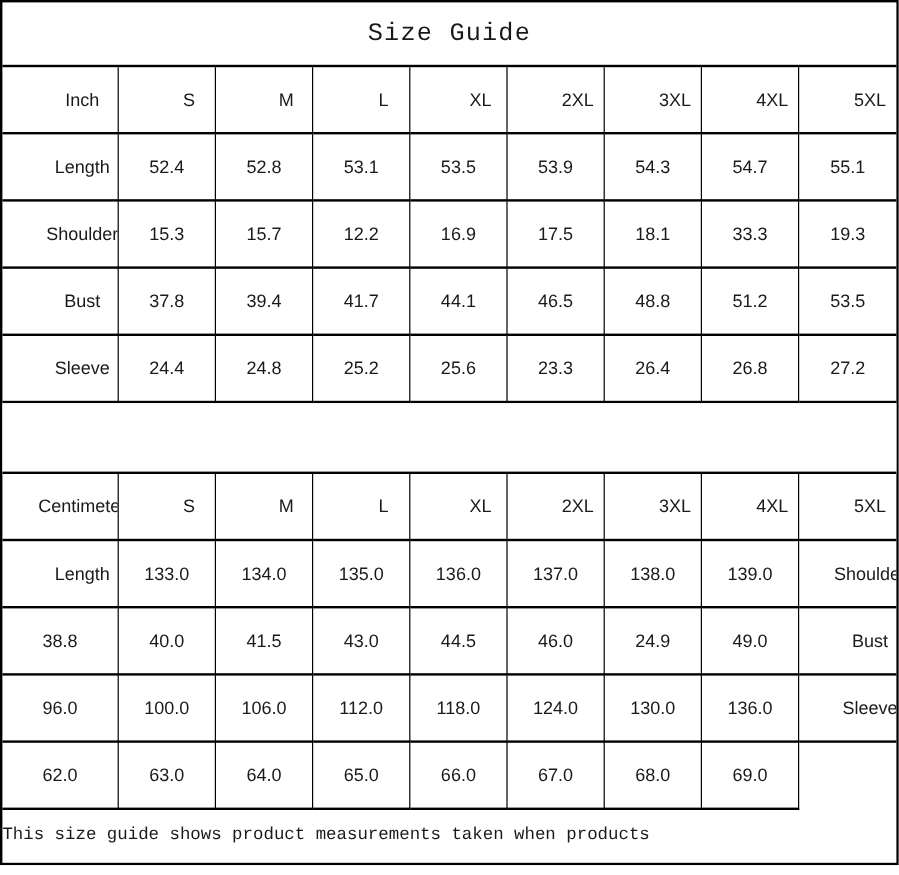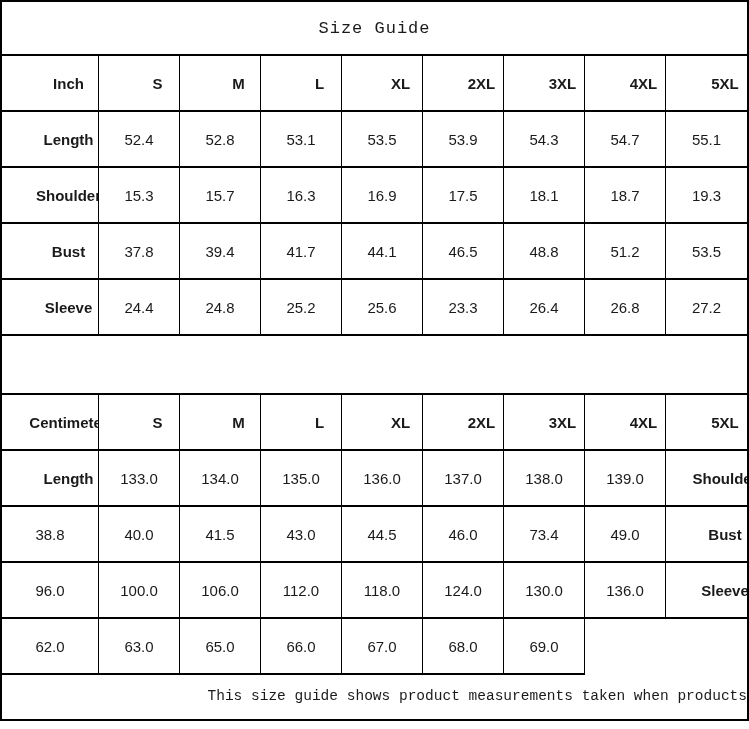--- a/index.html
+++ b/index.html
@@ -24,7 +24,7 @@
     align-items: center;
     justify-content: center;
     font-family: "Liberation Mono", "DejaVu Sans Mono", monospace;
-    font-size: 17px;
+    font-size: 21px;
     font-weight: 500;
     letter-spacing: 1px;
   }

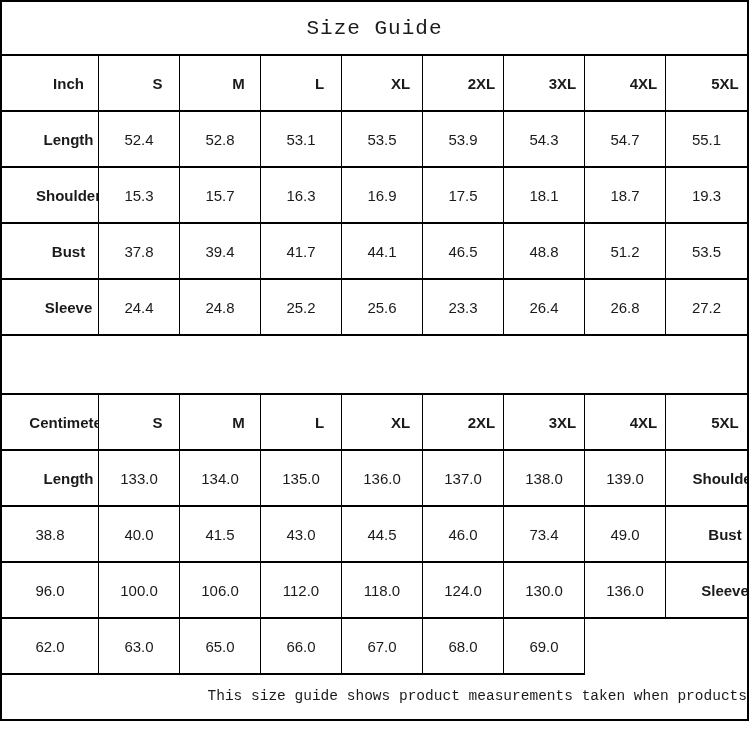--- a/index.html
+++ b/index.html
@@ -44,7 +44,7 @@
     overflow: hidden;
   }
   .cell:nth-child(9n) { border-right: none; }
-  .cell.head { font-weight: bold; font-size: 15px; padding-left: 37px; }
+  .cell.head { font-weight: normal; font-size: 15px; padding-left: 37px; }
   .spacer-row {
     height: 59px;
     border-bottom: 2px solid #000;

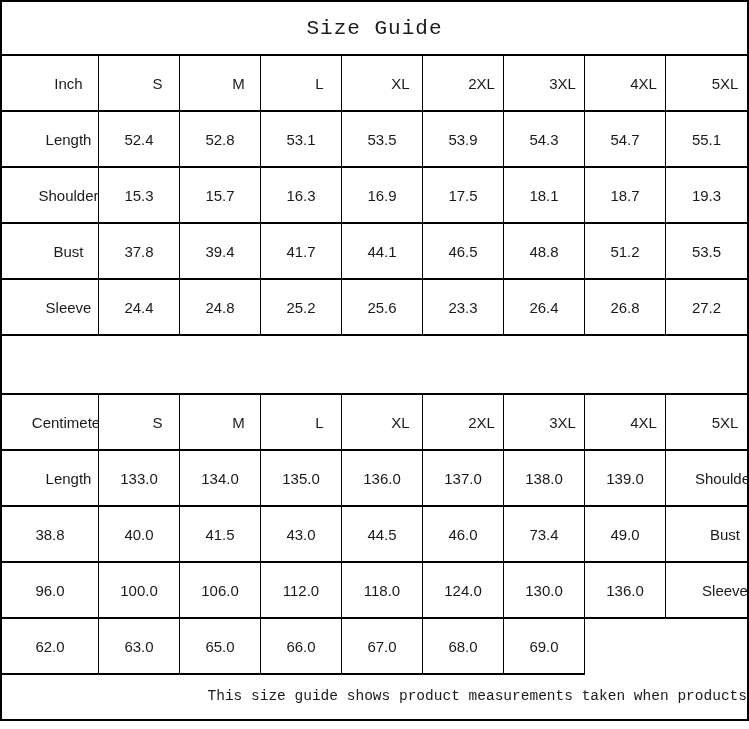--- a/index.html
+++ b/index.html
@@ -92,7 +92,7 @@
       <div class="cell head">Shoulder</div>
       <div class="cell">15.3</div>
       <div class="cell">15.7</div>
-      <div class="cell">16.3</div>
+      <div class="cell">12.2</div>
       <div class="cell">16.9</div>
       <div class="cell">17.5</div>
       <div class="cell">18.1</div>

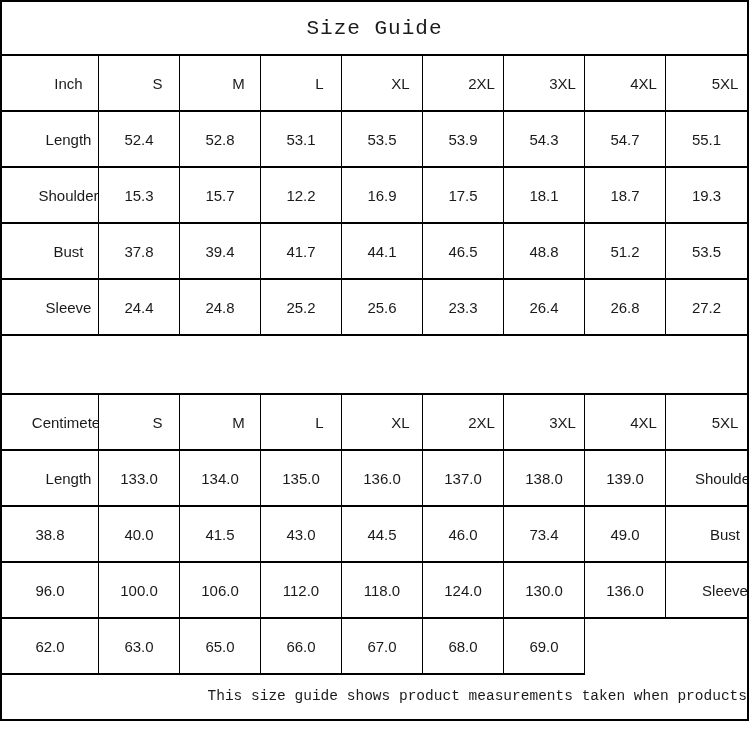--- a/index.html
+++ b/index.html
@@ -96,7 +96,7 @@
       <div class="cell">16.9</div>
       <div class="cell">17.5</div>
       <div class="cell">18.1</div>
-      <div class="cell">18.7</div>
+      <div class="cell">33.3</div>
       <div class="cell">19.3</div>
       <div class="cell head">Bust</div>
       <div class="cell">37.8</div>

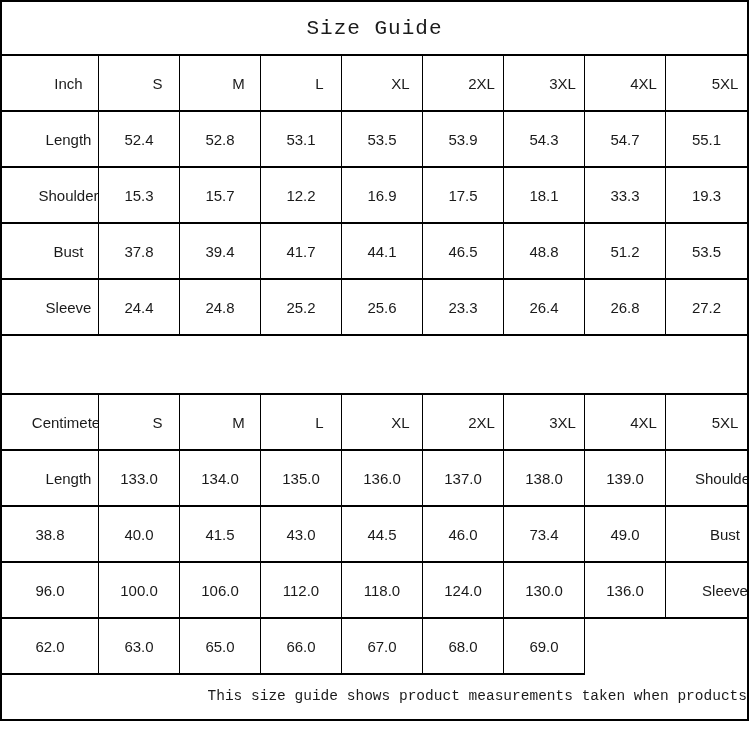--- a/index.html
+++ b/index.html
@@ -145,7 +145,7 @@
       <div class="cell">43.0</div>
       <div class="cell">44.5</div>
       <div class="cell">46.0</div>
-      <div class="cell">73.4</div>
+      <div class="cell">24.9</div>
       <div class="cell">49.0</div>
       <div class="cell head">Bust</div>
       <div class="cell">96.0</div>

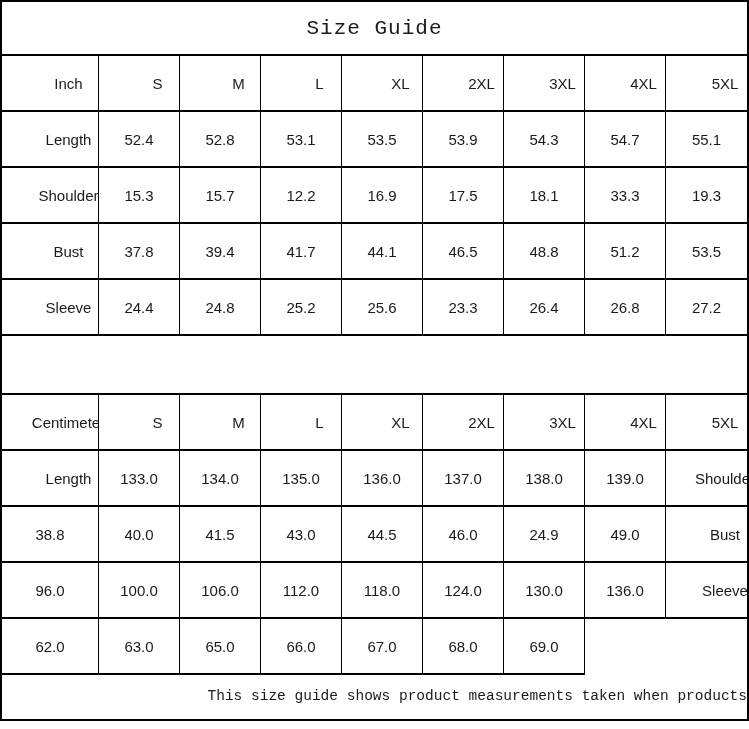--- a/index.html
+++ b/index.html
@@ -159,6 +159,7 @@
       <div class="cell head">Sleeve</div>
       <div class="cell">62.0</div>
       <div class="cell">63.0</div>
+      <div class="cell">64.0</div>
       <div class="cell">65.0</div>
       <div class="cell">66.0</div>
       <div class="cell">67.0</div>

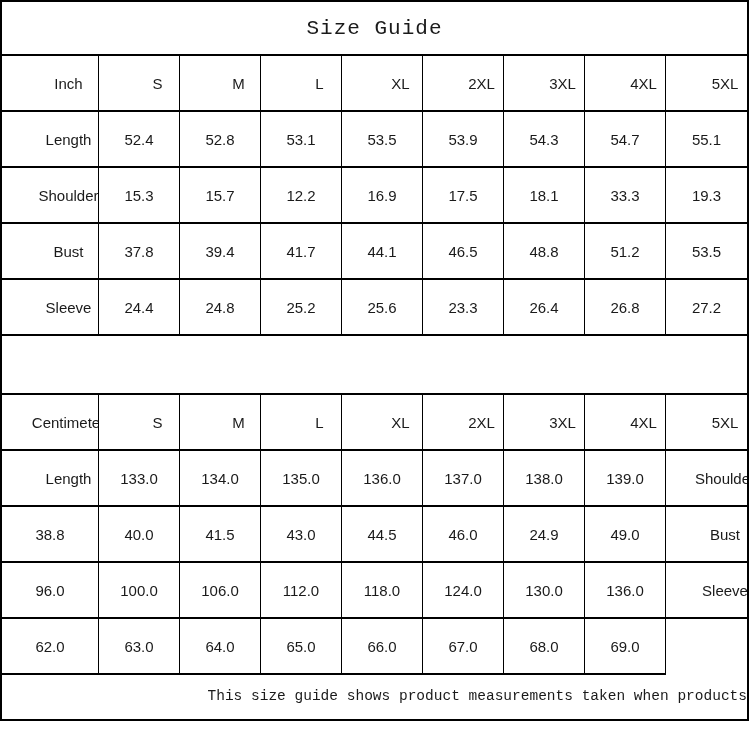--- a/index.html
+++ b/index.html
@@ -54,7 +54,7 @@
     flex: 1;
     display: flex;
     flex-direction: column;
-    align-items: flex-end;
+    align-items: flex-start;
     justify-content: center;
     font-family: "Liberation Mono", "DejaVu Sans Mono", monospace;
     font-size: 14.5px;

